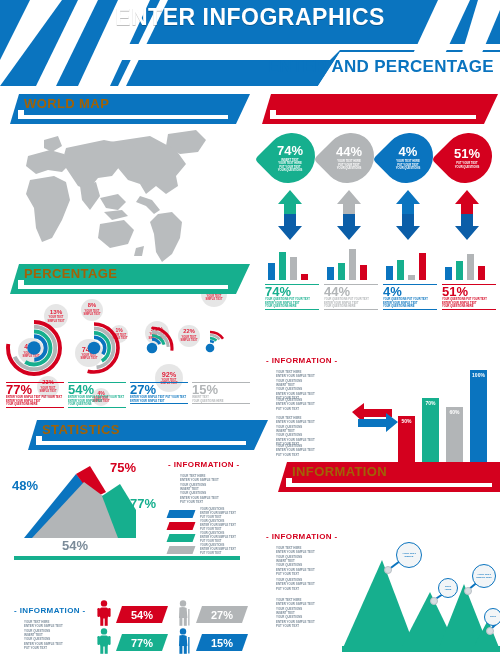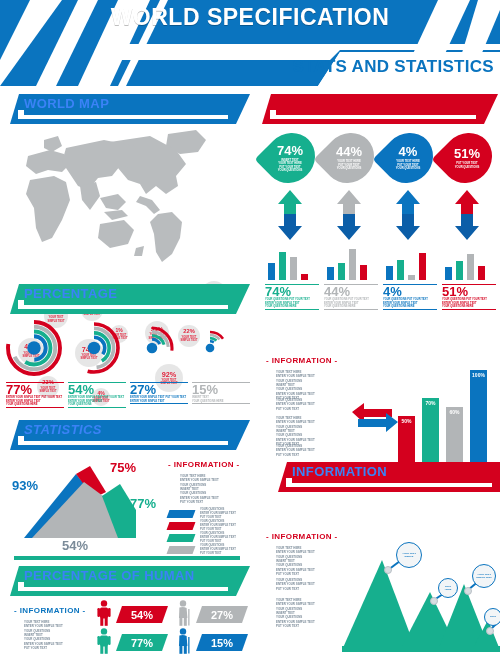--- a/index.html
+++ b/index.html
@@ -131,7 +131,7 @@
       <polygon points="112,44 500,44 500,50 340,50 330,60 102,60" fill="#ffffff"></polygon>
       <polygon points="340,52 500,52 500,86 318,86" fill="#ffffff"></polygon>
     </svg>
-    <div class="hdr-title">WORLD SPECIFICATION</div>
+    <div class="hdr-title">ENTER INFOGRAPHICS</div>
     <div class="hdr-sub">STATS AND STATISTICS</div>
   </div>
 

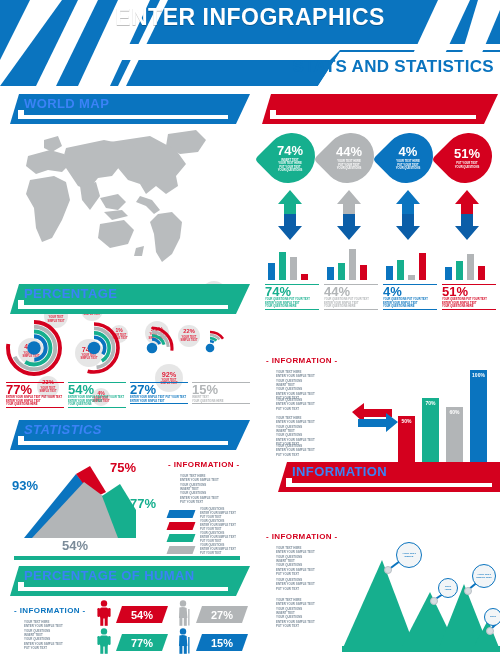--- a/index.html
+++ b/index.html
@@ -132,7 +132,7 @@
       <polygon points="340,52 500,52 500,86 318,86" fill="#ffffff"></polygon>
     </svg>
     <div class="hdr-title">ENTER INFOGRAPHICS</div>
-    <div class="hdr-sub">STATS AND STATISTICS</div>
+    <div class="hdr-sub">ENTER AND PERCENTAGE</div>
   </div>
 
   <div class="ribbon" style="left:10px;top:94px;width:240px;">

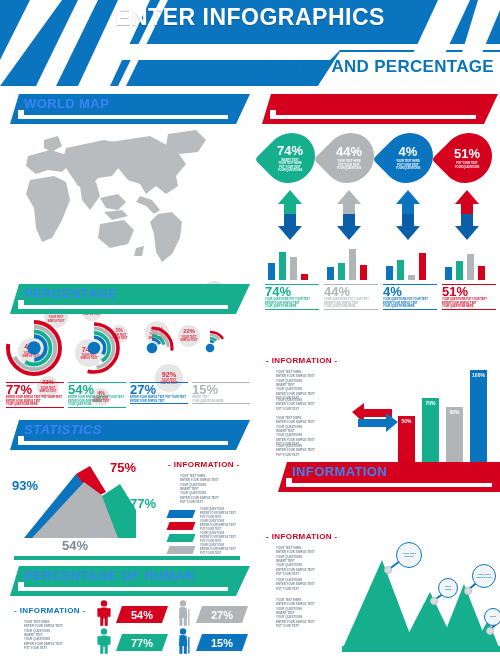--- a/index.html
+++ b/index.html
@@ -41,7 +41,7 @@
   }
   .ribbon .rb-tick{position:absolute;left:8px;bottom:5px;width:6px;height:9px;background:#fff;}
   .ribbon .rb-label{
-    position:absolute;left:14px;top:2px;color:#3b82f6;font-size:13px;font-weight:bold;
+    position:absolute;left:14px;top:2px;color:#a16207;font-size:13px;font-weight:bold;
     letter-spacing:.4px;
   }
 

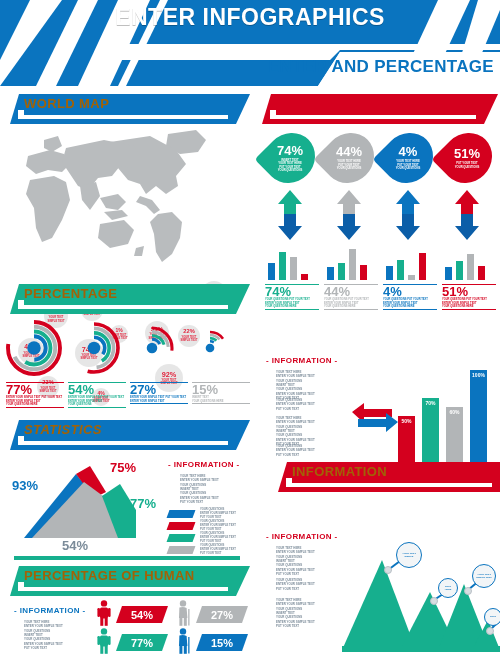--- a/index.html
+++ b/index.html
@@ -232,7 +232,7 @@
       </div>
   </div>
 
-  <div class="ribbon" style="left:10px;top:284px;width:240px;">
+  <div class="ribbon" style="left:10px;top:264px;width:240px;">
     <div class="rb-main" style="background:#16af8e"></div>
     <div class="rb-notch"></div>
     <div class="rb-tick"></div>

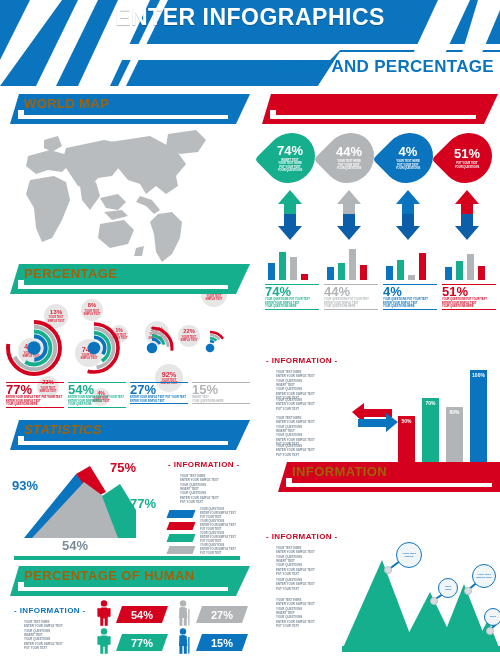--- a/index.html
+++ b/index.html
@@ -300,7 +300,7 @@
       </div>
     </div>
 
-  <div class="ribbon" style="left:10px;top:420px;width:240px;font-style:italic;">
+  <div class="ribbon" style="left:28px;top:420px;width:240px;">
     <div class="rb-main" style="background:#0a74bf"></div>
     <div class="rb-notch"></div>
     <div class="rb-tick"></div>

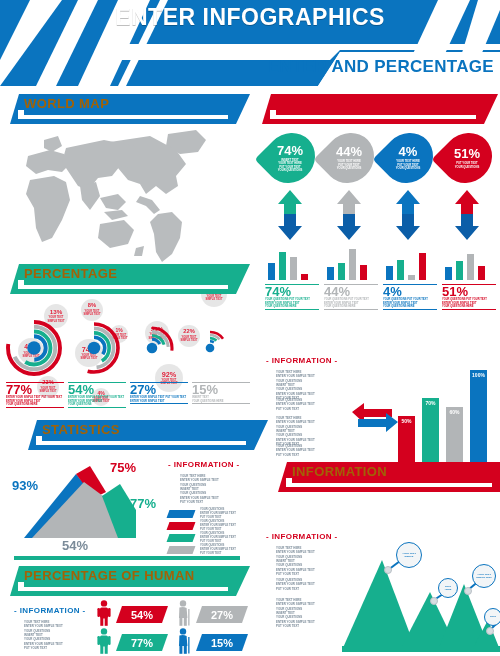--- a/index.html
+++ b/index.html
@@ -315,7 +315,7 @@
       <path d="M18 86 L70 30 L108 58 L108 86 Z" fill="#b2b5b7"></path>
       <path d="M88 44 L106 32 L122 58 L122 86 L104 86 Z" fill="#16af8e"></path>
     </svg>
-    <div class="statlab" style="left:-2px;top:26px;color:#0a74bf;">93%</div>
+    <div class="statlab" style="left:-2px;top:26px;color:#0a74bf;">48%</div>
     <div class="statlab" style="left:96px;top:8px;color:#d4001e;">75%</div>
     <div class="statlab" style="left:116px;top:44px;color:#16af8e;">77%</div>
     <div class="statlab" style="left:48px;top:86px;color:#7b8b99;">54%</div>

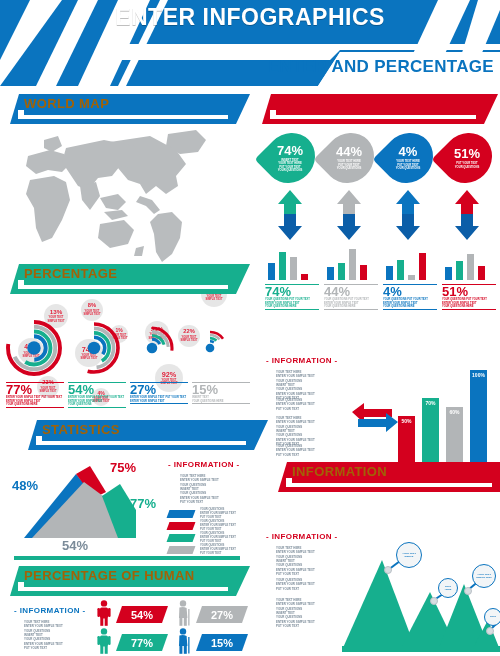--- a/index.html
+++ b/index.html
@@ -358,13 +358,6 @@
 
   <div class="abs" style="left:14px;top:556px;width:226px;height:4px;background:#16af8e;"></div>
 
-  <div class="ribbon" style="left:10px;top:566px;width:240px;">
-    <div class="rb-main" style="background:#16af8e"></div>
-    <div class="rb-notch"></div>
-    <div class="rb-tick"></div>
-    <div class="rb-line"></div>
-    <div class="rb-label">PERCENTAGE OF HUMAN</div>
-  </div>
 
   <div class="info-h" style="left:14px;top:606px;color:#0a74bf;">- INFORMATION -</div>
   <div class="lorem" style="left:24px;top:620px;width:66px;">YOUR TEXT HERE

